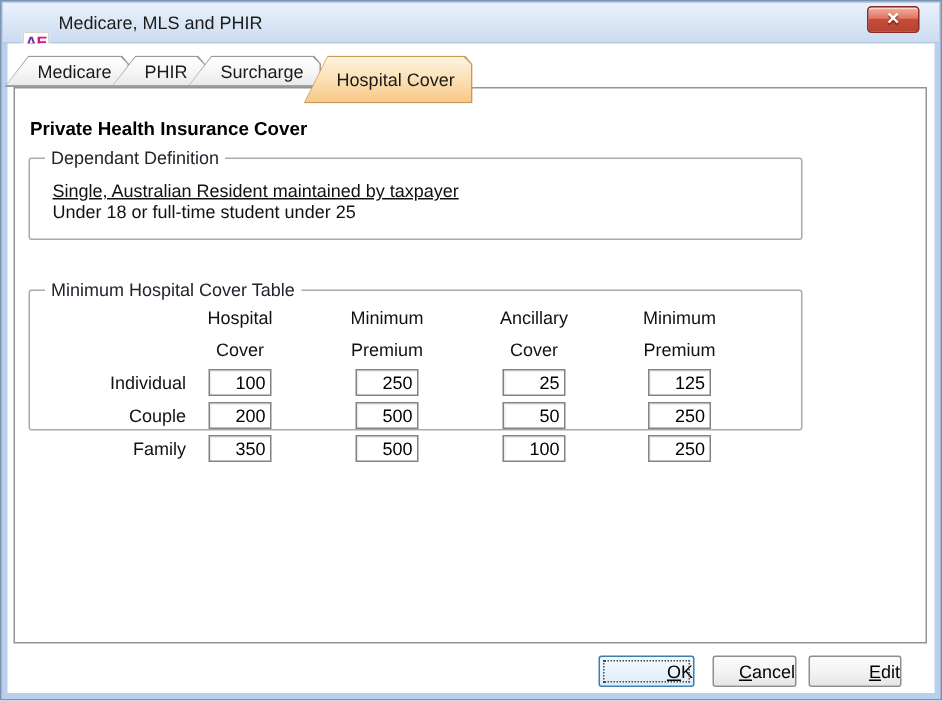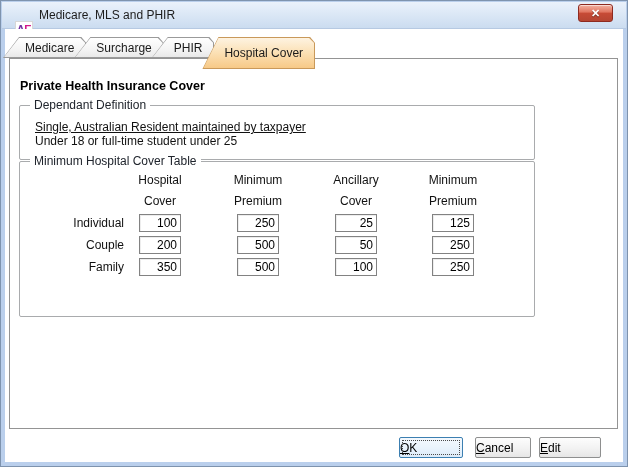--- a/index.html
+++ b/index.html
@@ -161,13 +161,13 @@
         <span class="shape">
             <i></i>
           </span>
+        <span class="lbl">PHIR</span>
+      </div>
+      <div class="tab">
+        <span class="shape">
+            <i></i>
+          </span>
         <span class="lbl">Surcharge</span>
-      </div>
-      <div class="tab">
-        <span class="shape">
-            <i></i>
-          </span>
-        <span class="lbl">PHIR</span>
       </div>
       <div class="tab active">
         <span class="shape">

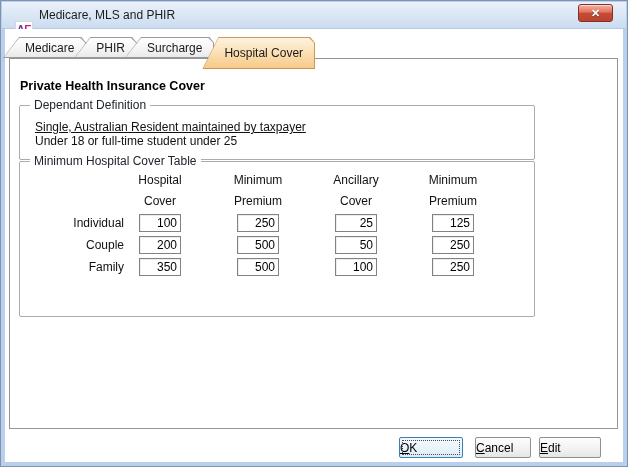--- a/index.html
+++ b/index.html
@@ -94,7 +94,7 @@
   .gb1 .line { position: absolute; left: 15px; color: #111; }
   .gb1 .line1 { top: 14px; text-decoration: underline; }
   .gb1 .line2 { top: 28px; }
-  .gb2 { left: 9px; top: 102px; width: 516px; height: 156px; }
+  .gb2 { left: 9px; top: 134px; width: 516px; height: 94px; }
   .col-h {
     position: absolute; width: 90px; text-align: center; color: #111;
   }

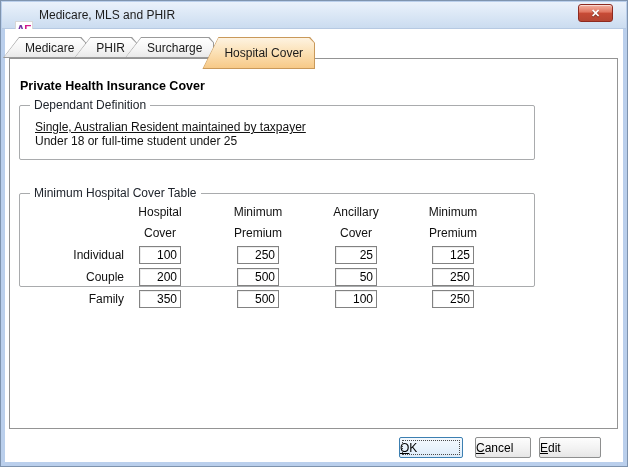--- a/index.html
+++ b/index.html
@@ -121,7 +121,7 @@
     border: 1px solid #8E8F8F; border-radius: 2px;
     background: linear-gradient(#FDFDFD 0%, #F2F2F2 55%, #E6E6E6 100%);
     font-family: "Liberation Sans", sans-serif; font-size: 12px; color: #000;
-    text-align: left; line-height: 18px; cursor: pointer; padding: 0;
+    text-align: right; line-height: 18px; cursor: pointer; padding: 0;
   }
   .btn .u { text-decoration: underline; }
   .btn-ok {

